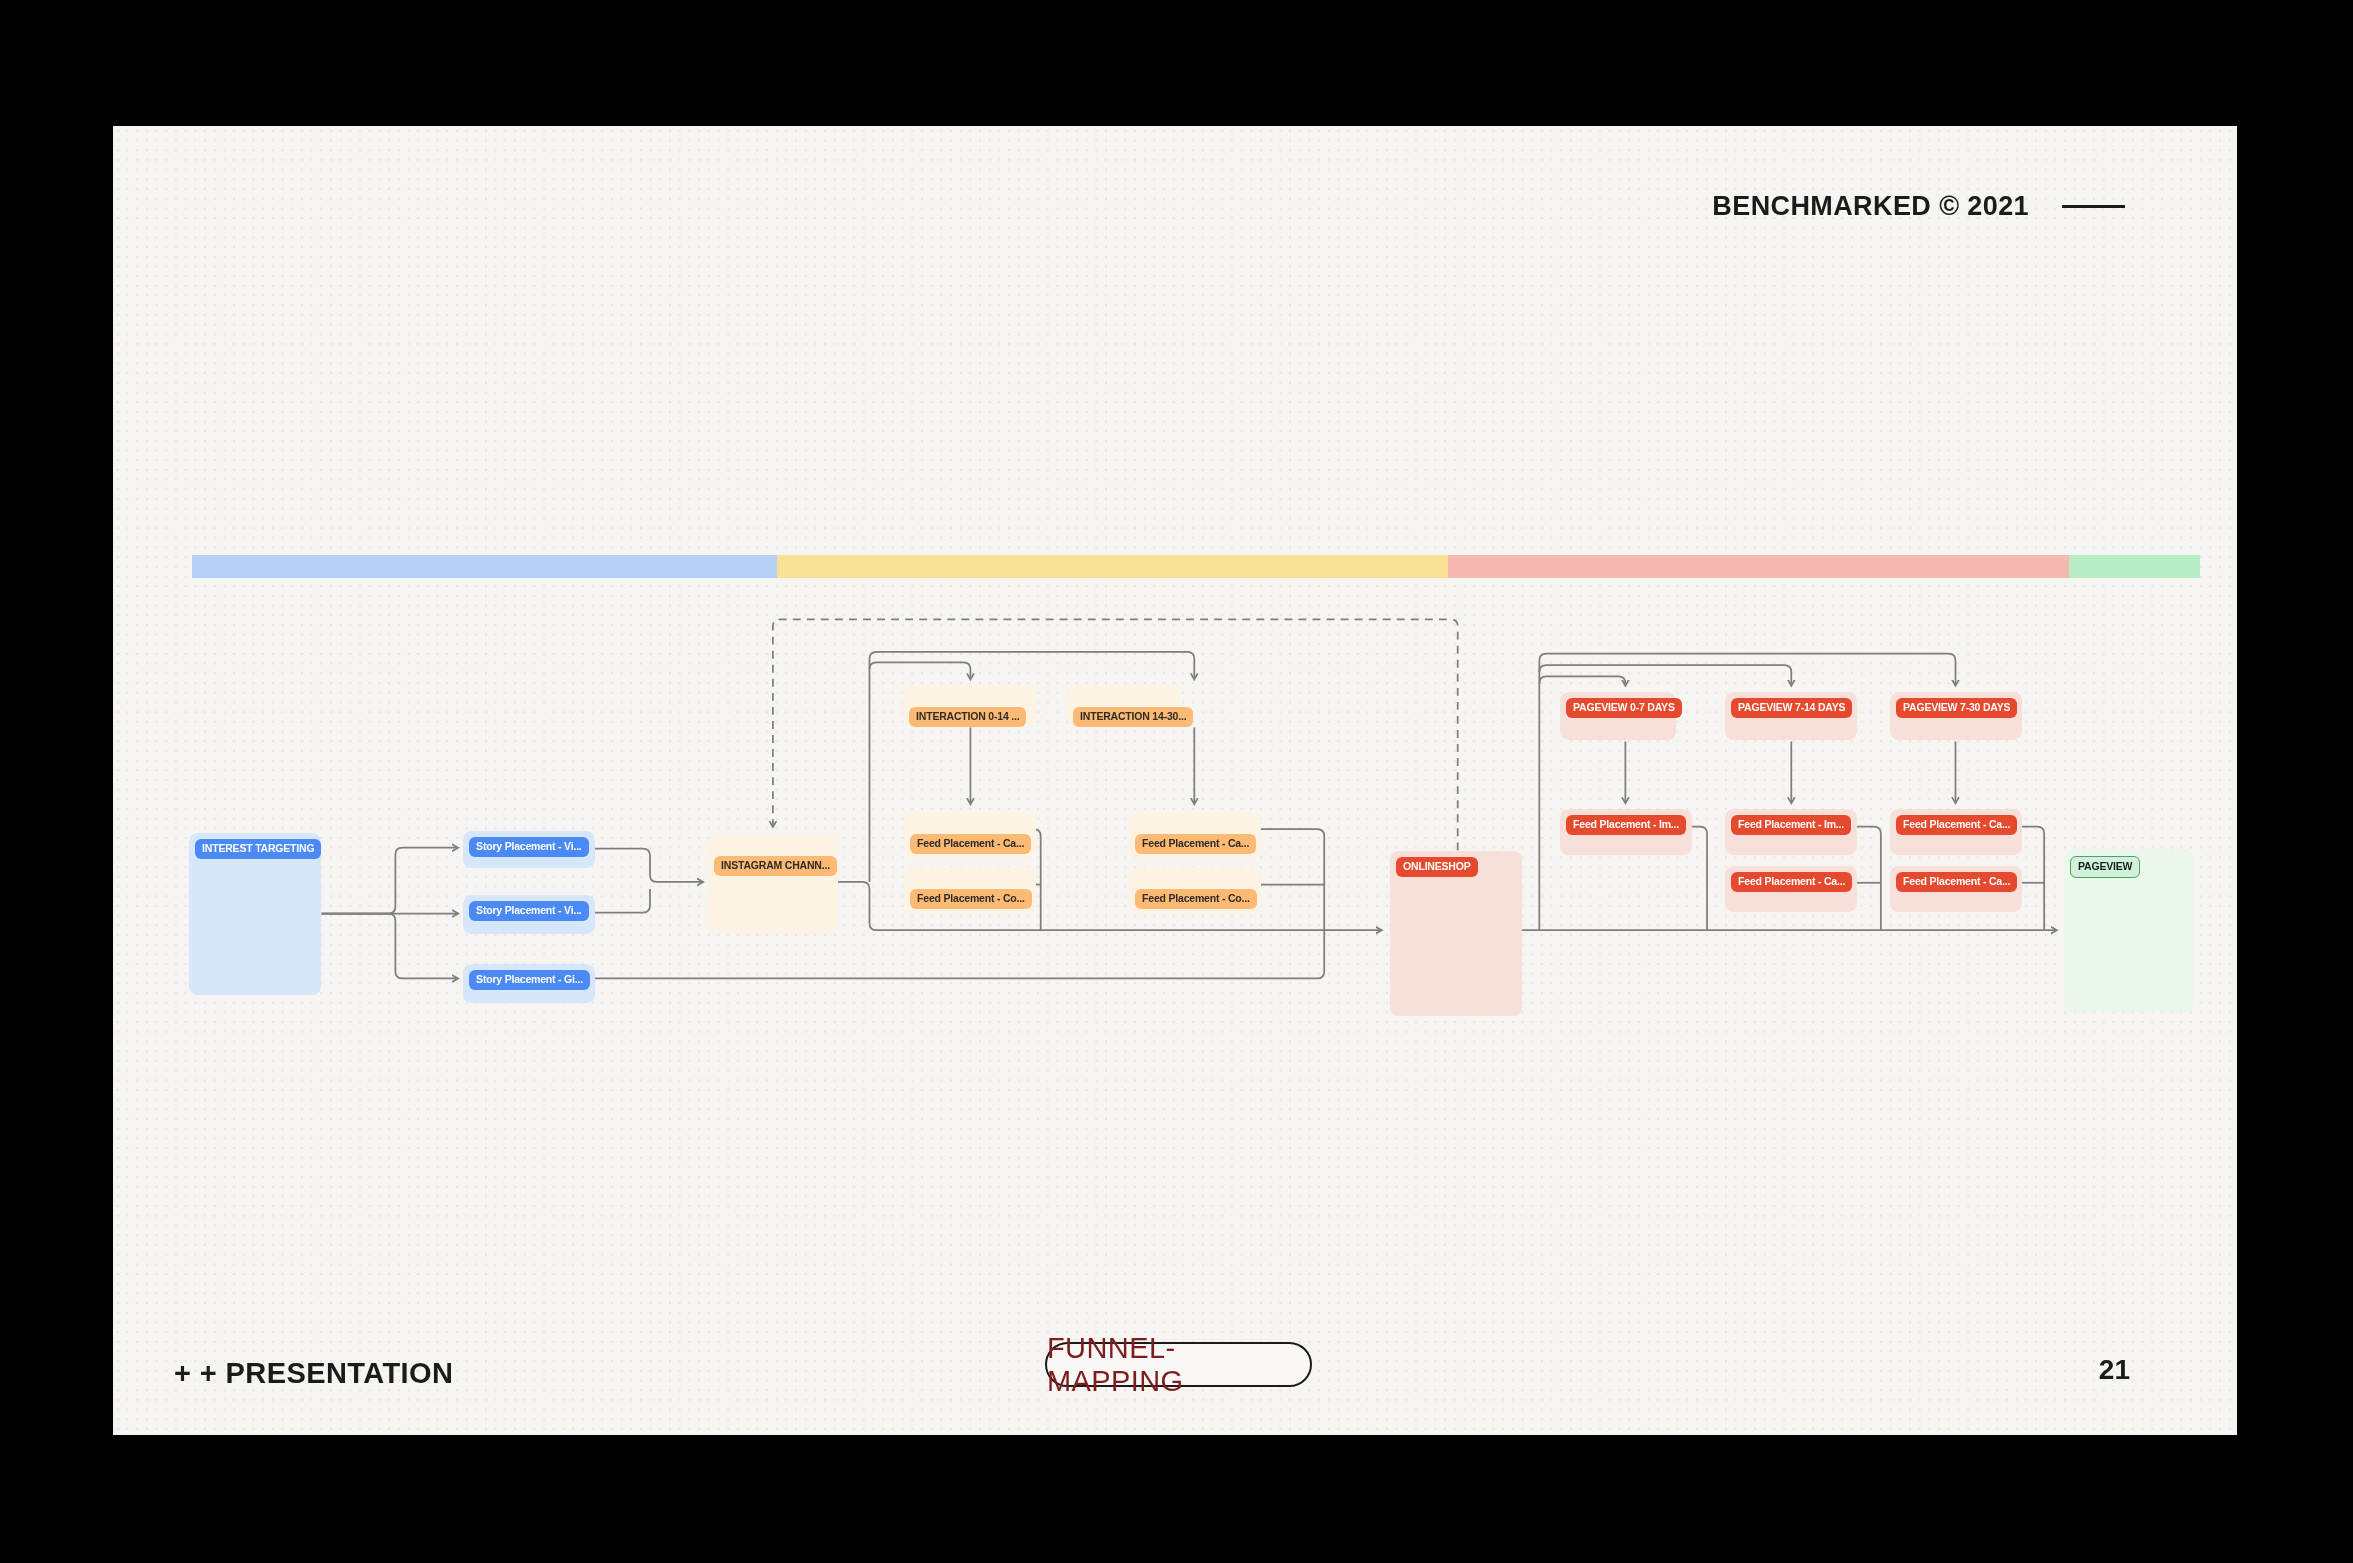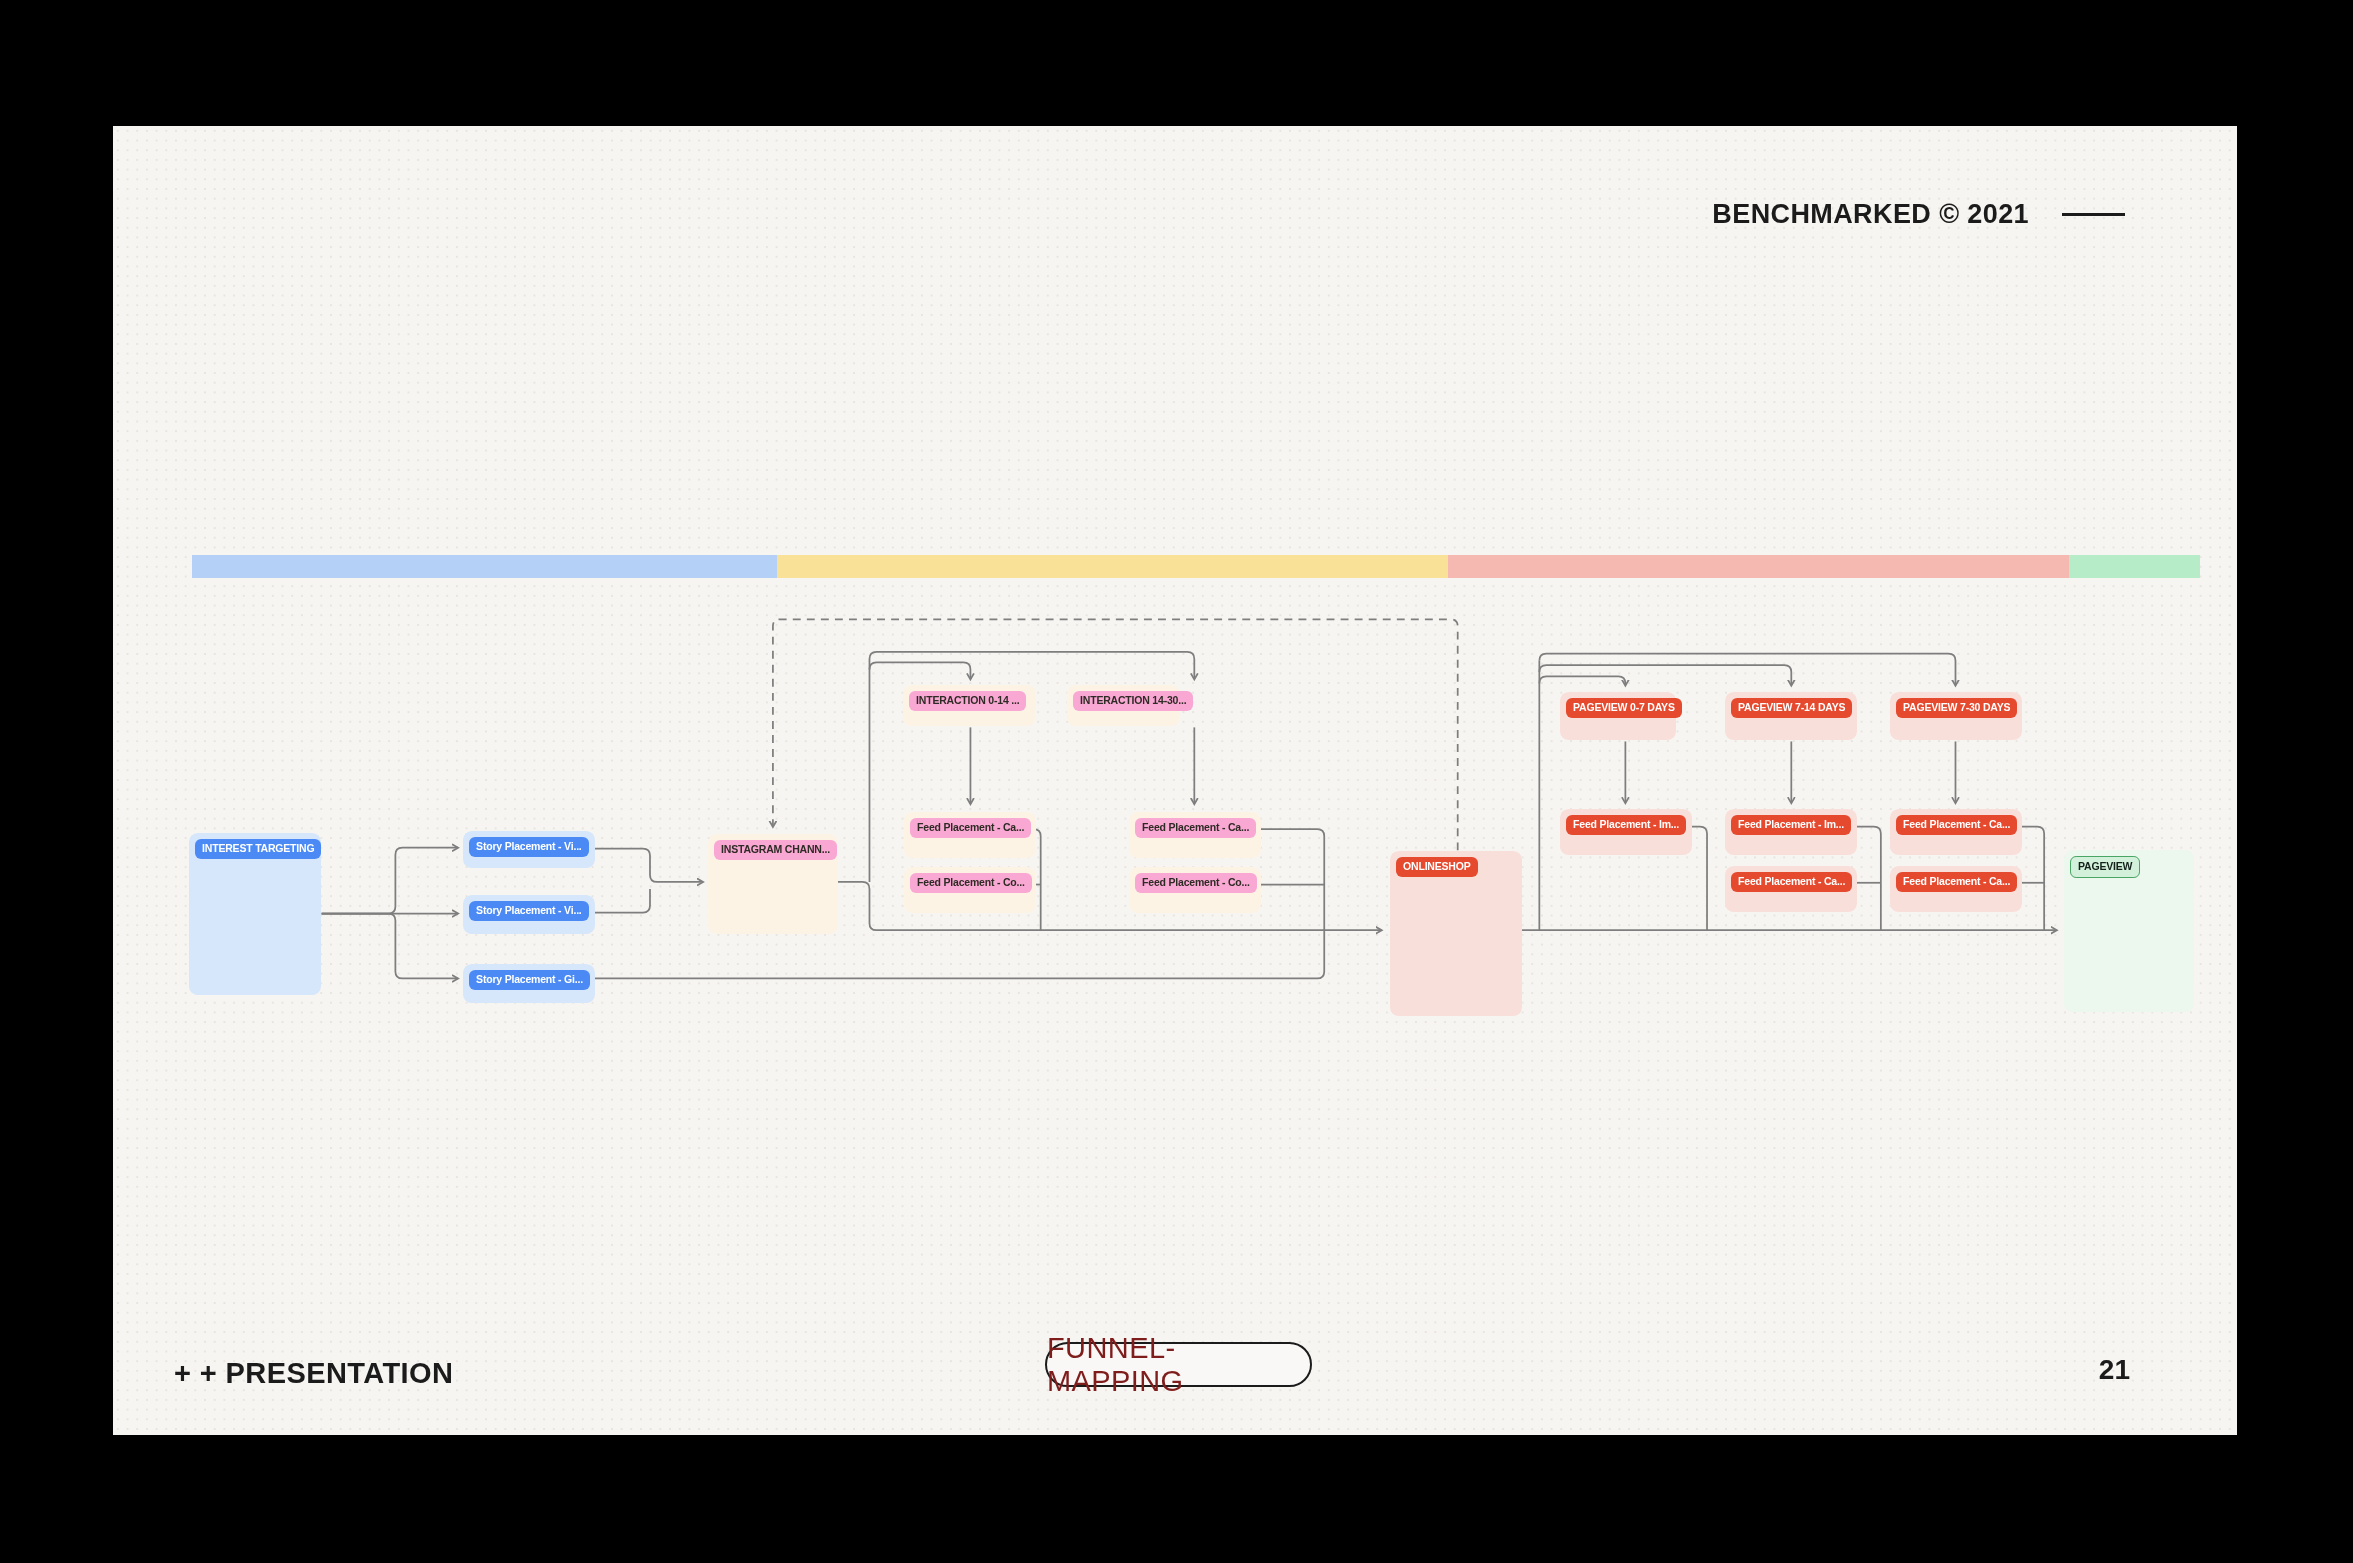--- a/index.html
+++ b/index.html
@@ -15,7 +15,7 @@
   }
   
   .brand{
-    position:absolute;top:65px;right:112px;display:flex;align-items:center;gap:33px;margin-top:8px;
+    position:absolute;top:65px;right:112px;display:flex;align-items:center;gap:33px;
   }
   .brand-text{font-size:27px;font-weight:700;color:#1b1b1b;letter-spacing:0.4px;white-space:nowrap;}
   .brand-line{width:63px;height:2.6px;background:#1b1b1b;}

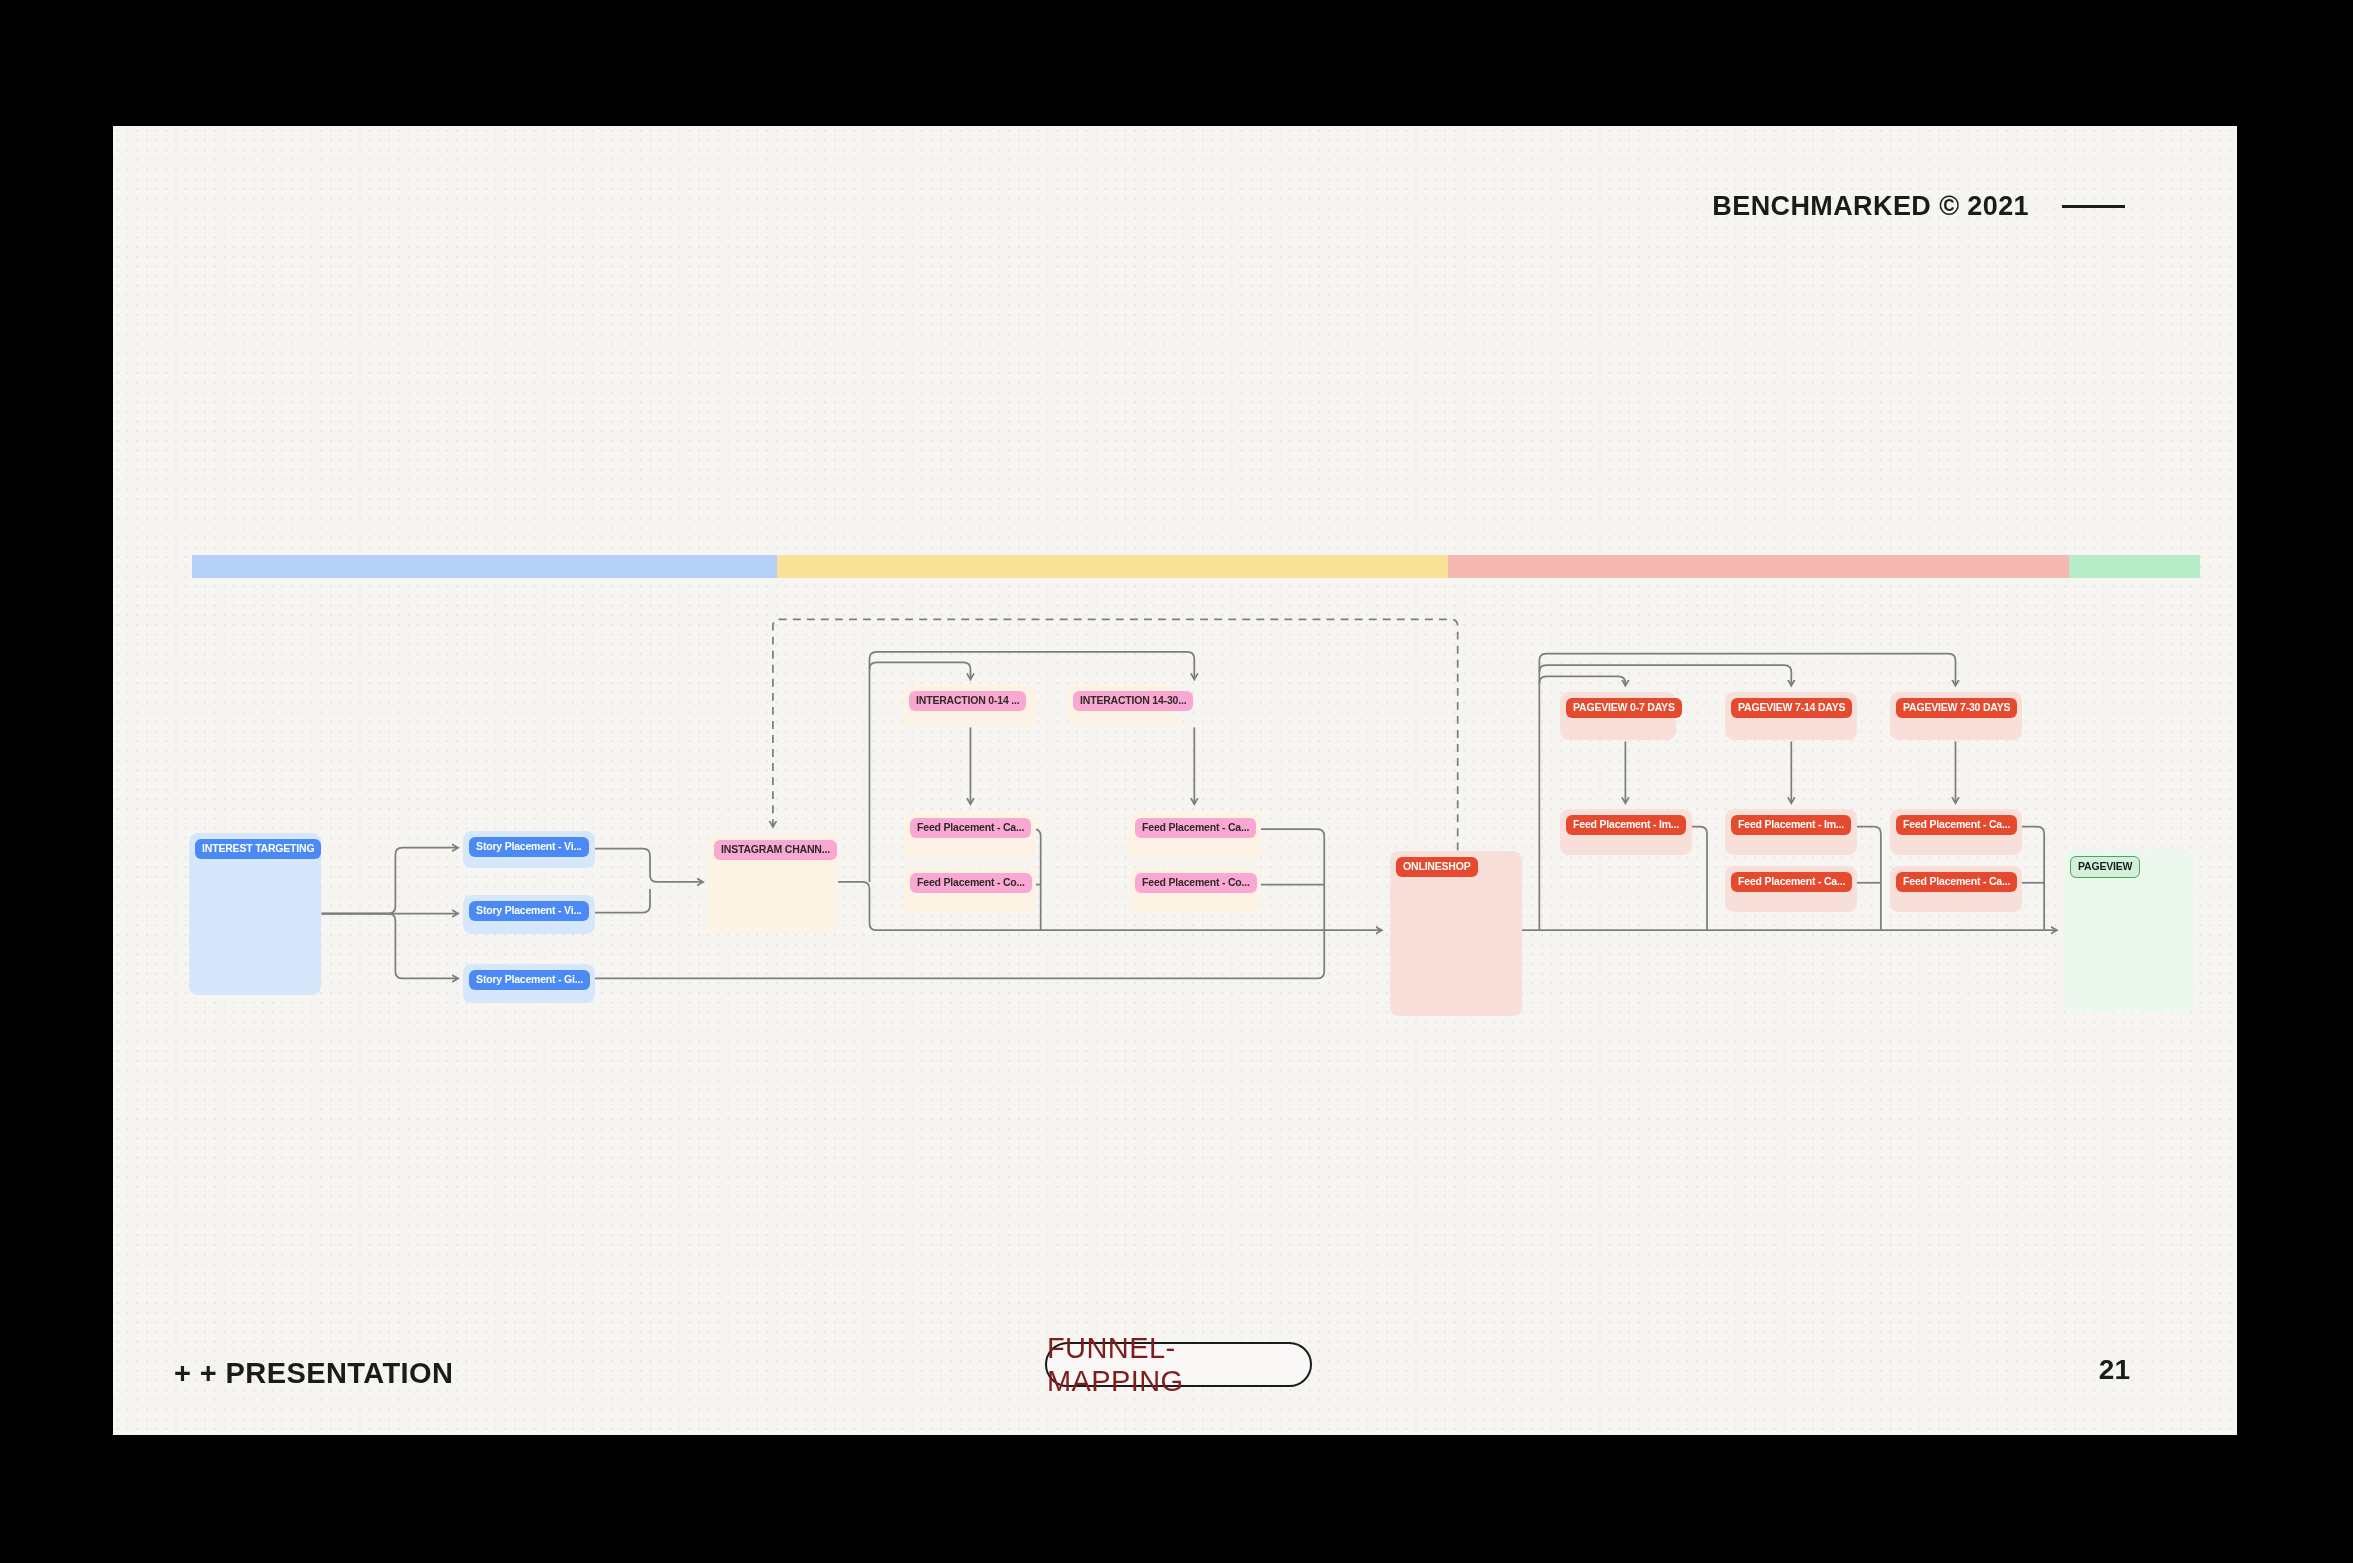--- a/index.html
+++ b/index.html
@@ -42,7 +42,7 @@
   .node.blue{background:#d6e6fb;}
   .tag-blue{background:#4b8af4;color:#ffffff;}
   .node.tan{background:#fcf3e4;}
-  .tag-tan{background:#f9a8d4;color:#2e2a24;}
+  .tag-tan{background:#fdba74;color:#2e2a24;margin-top:16px;}
   .node.red{background:#f9dfd9;}
   .tag-red{background:#e5492e;color:#ffffff;}
   .node.green{background:#ecf7ee;}

